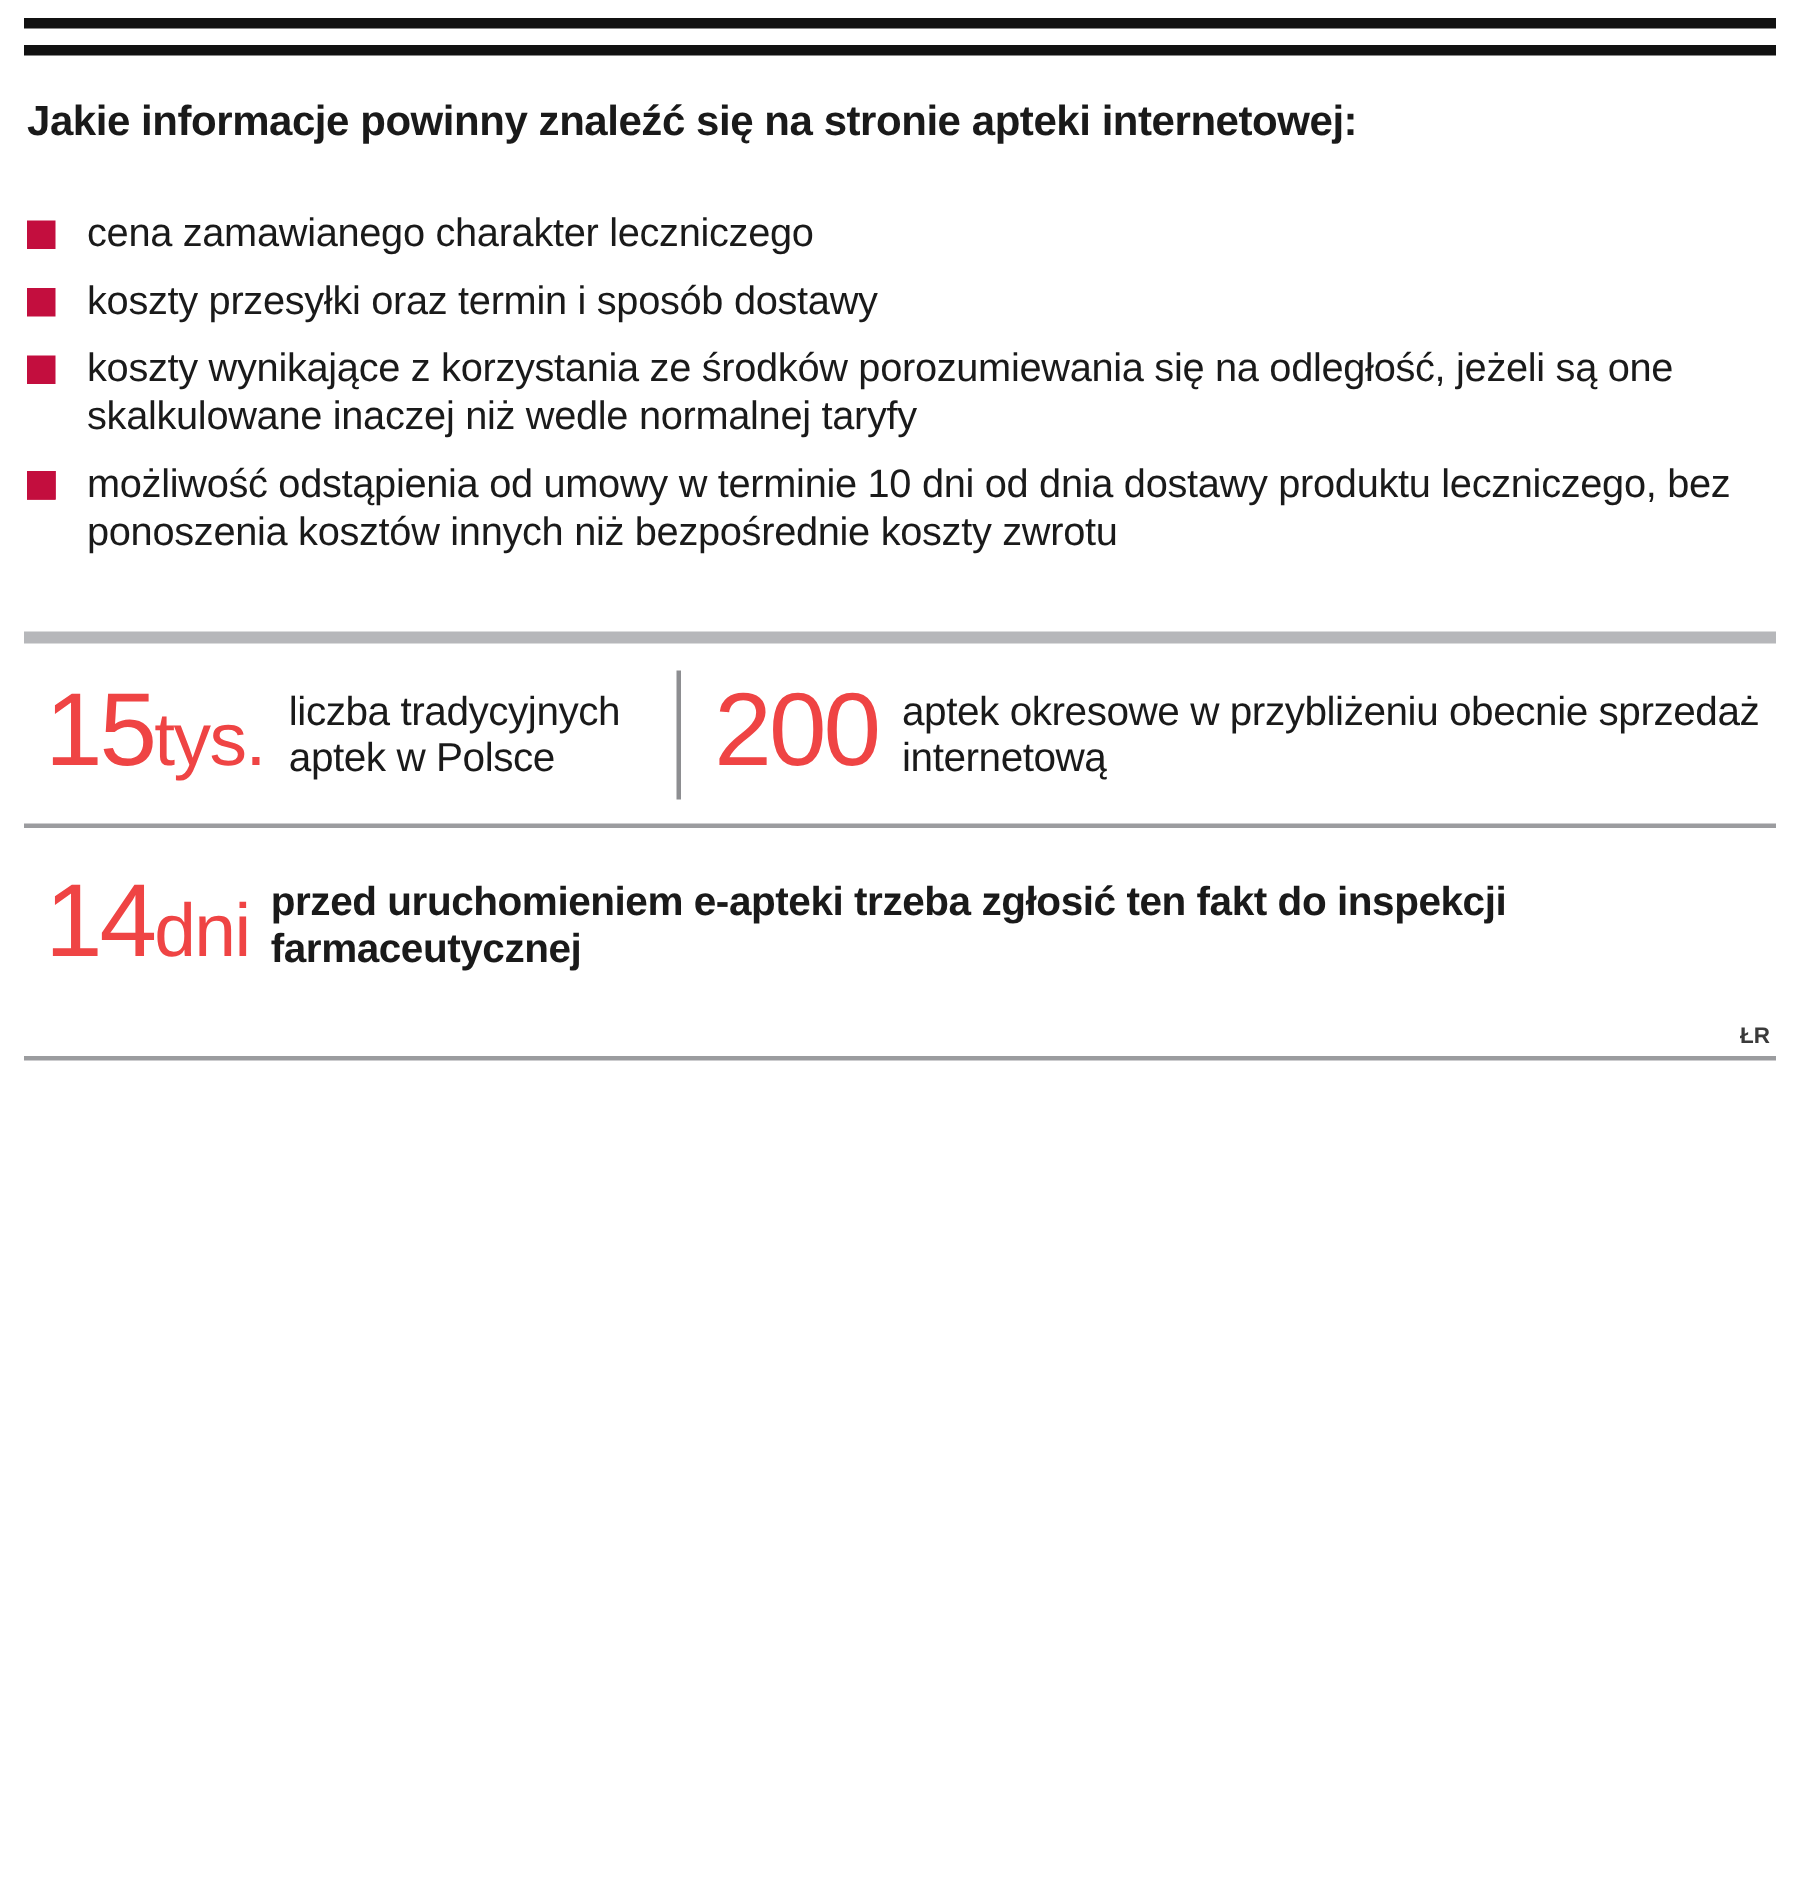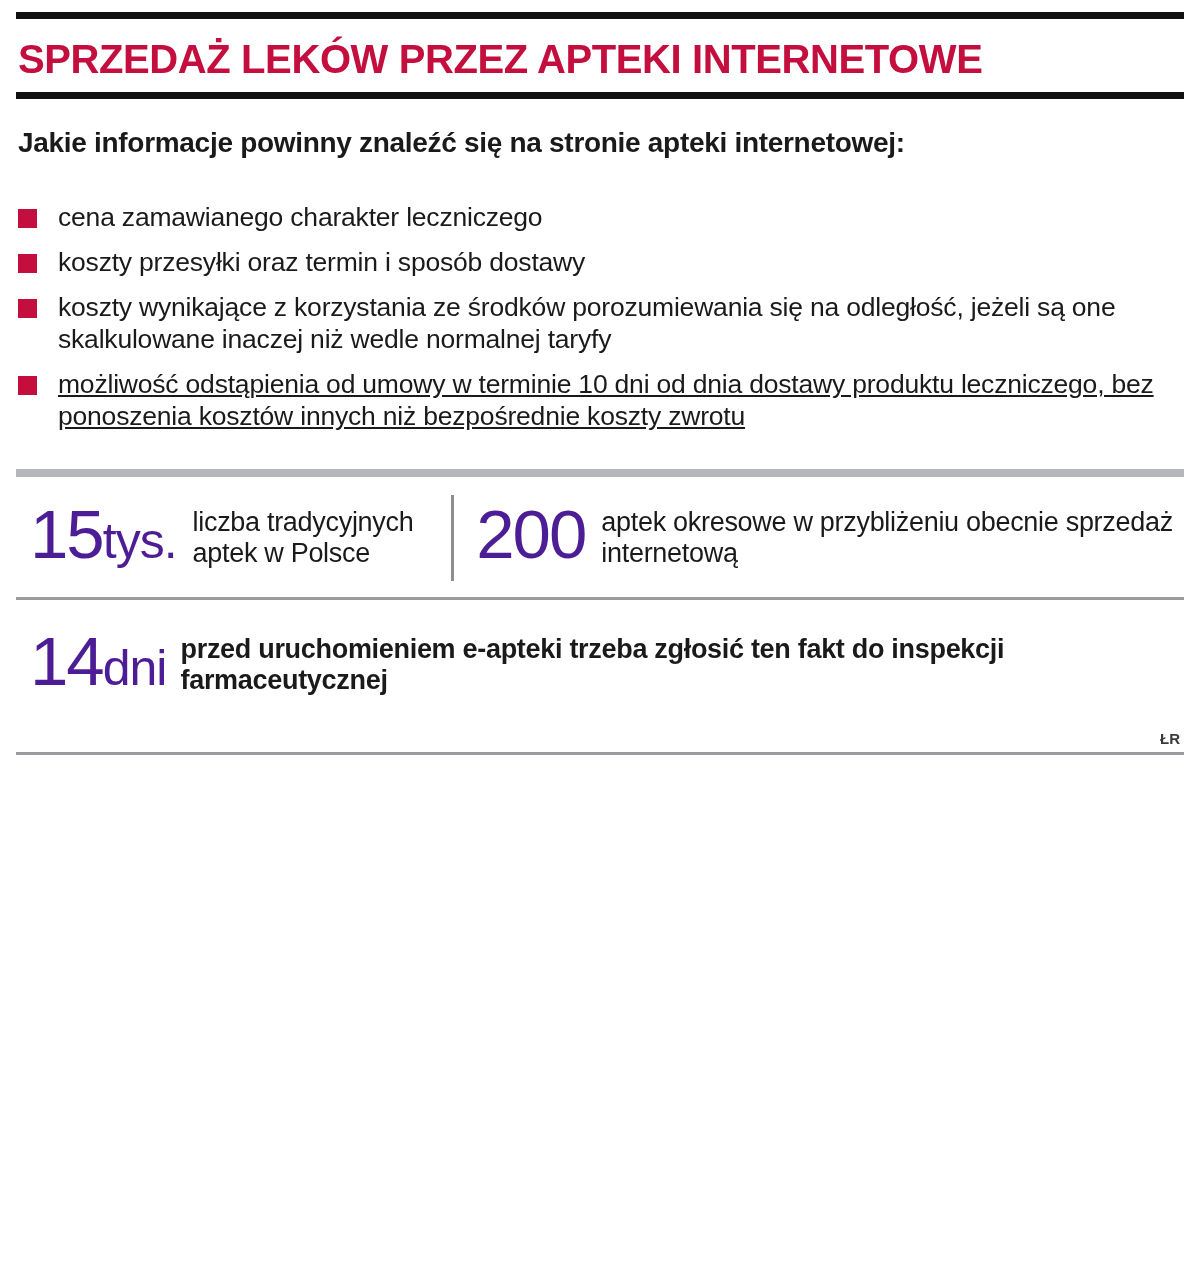--- a/index.html
+++ b/index.html
@@ -167,7 +167,6 @@
 
   <div class="rule-top"></div>
 
-  <h1 class="title">SPRZEDAŻ LEKÓW PRZEZ APTEKI INTERNETOWE</h1>
 
   <div class="rule-under-title"></div>
 

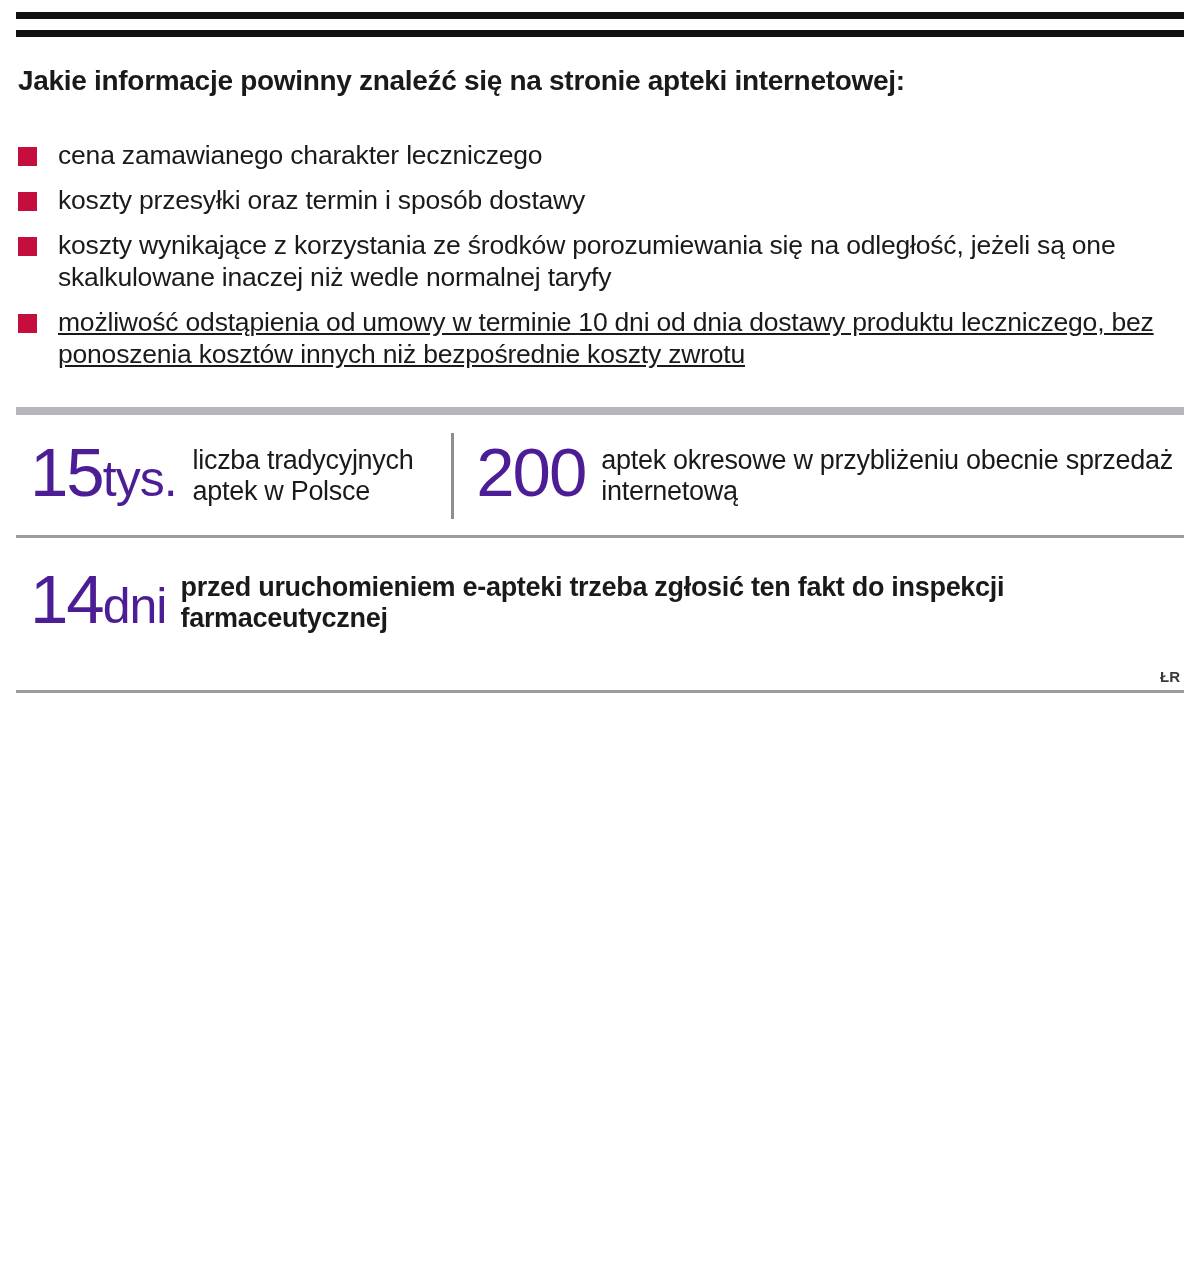--- a/index.html
+++ b/index.html
@@ -85,7 +85,7 @@
     color: #1a1a1a;
     letter-spacing: -0.2px;
   }
-  .bullet-item:last-child { margin-bottom: 0; text-decoration: underline; }
+  .bullet-item:last-child { margin-bottom: 14px; }
   .bullet-marker {
     position: absolute;
     left: 2px;

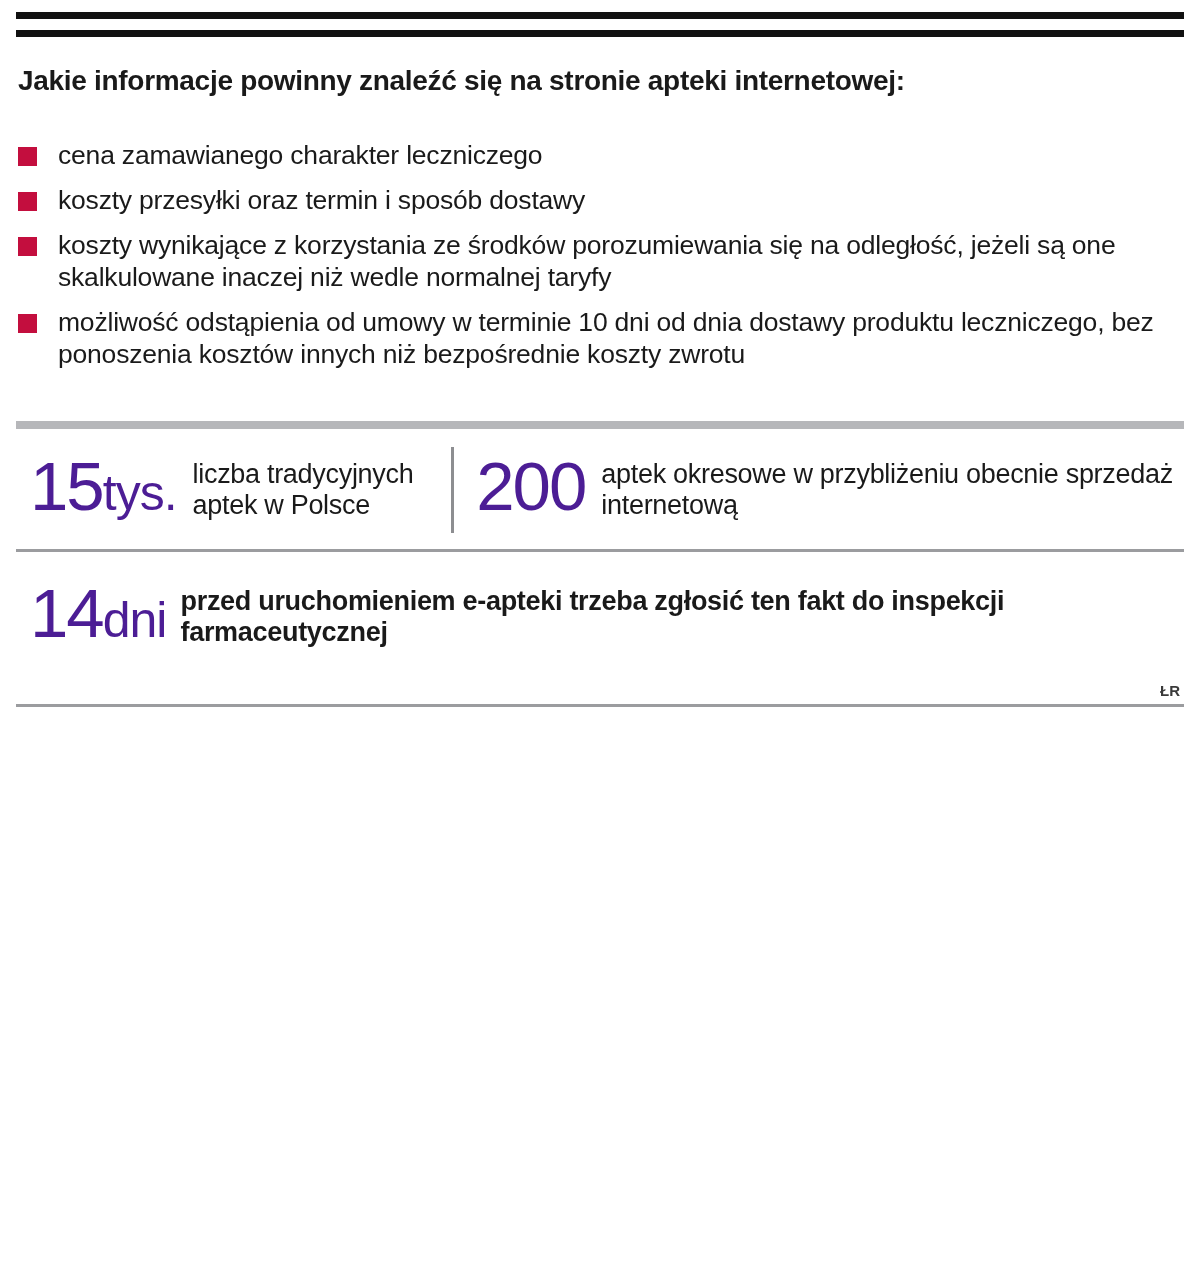--- a/index.html
+++ b/index.html
@@ -120,7 +120,7 @@
     font-size: 69px;
     line-height: 72px;
     font-weight: normal;
-    color: #4c1d95;
+    color: #ef4444;
     letter-spacing: -2px;
     white-space: nowrap;
     font-family: "Liberation Sans", sans-serif;

